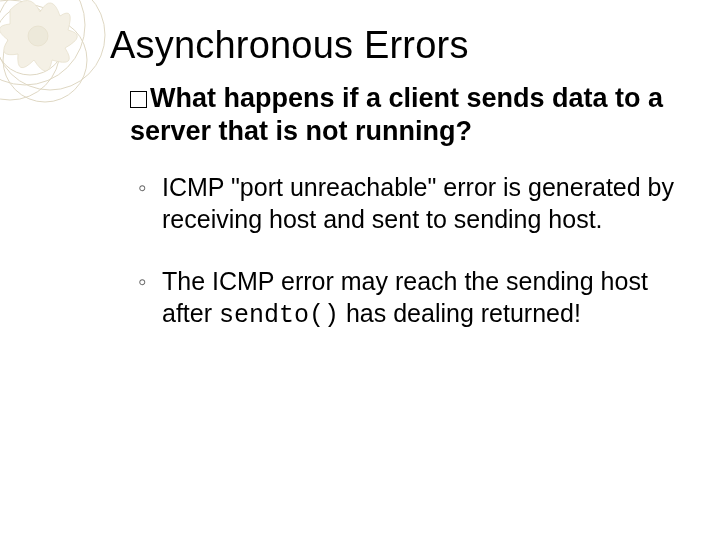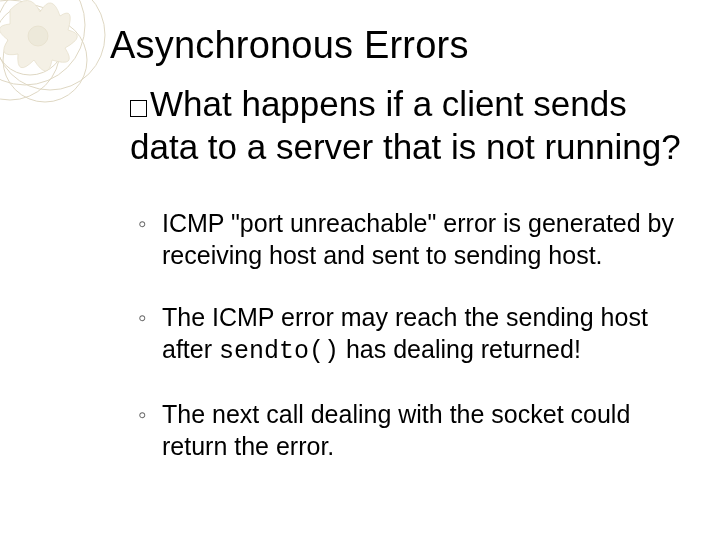--- a/index.html
+++ b/index.html
@@ -38,10 +38,11 @@
     letter-spacing: 0.2px;
   }
   .question {
-    font-size: 35px;
+    font-size: 27px;
     line-height: 1.25;
-    margin: 0 0 38px 20px;
+    margin: 0 0 22px 20px;
     position: relative;
+    font-weight: bold;
   }
   .question .checkbox {
     display: inline-block;

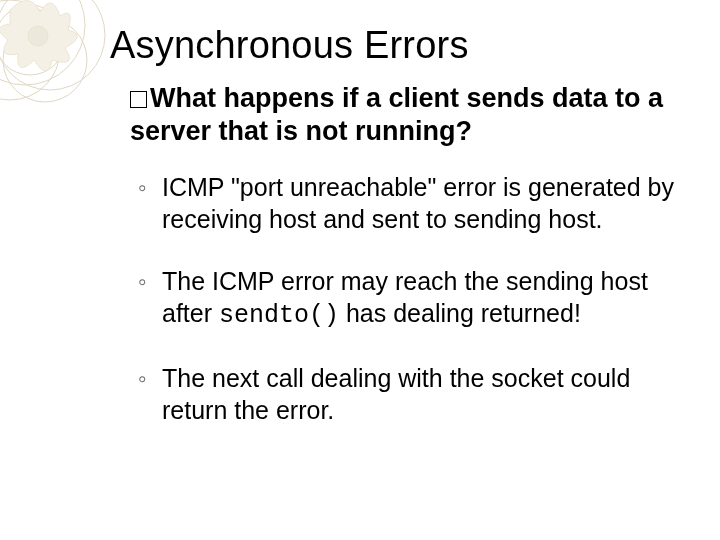--- a/index.html
+++ b/index.html
@@ -112,9 +112,6 @@
     <li>
       <span>The ICMP error may reach the sending host after </span><span class="mono">sendto()</span><span> has dealing returned!</span>
     </li>
-    <li>
-      <span>The next call dealing with the socket could return the error.</span>
-    </li>
   </ul>
 
 </div>

